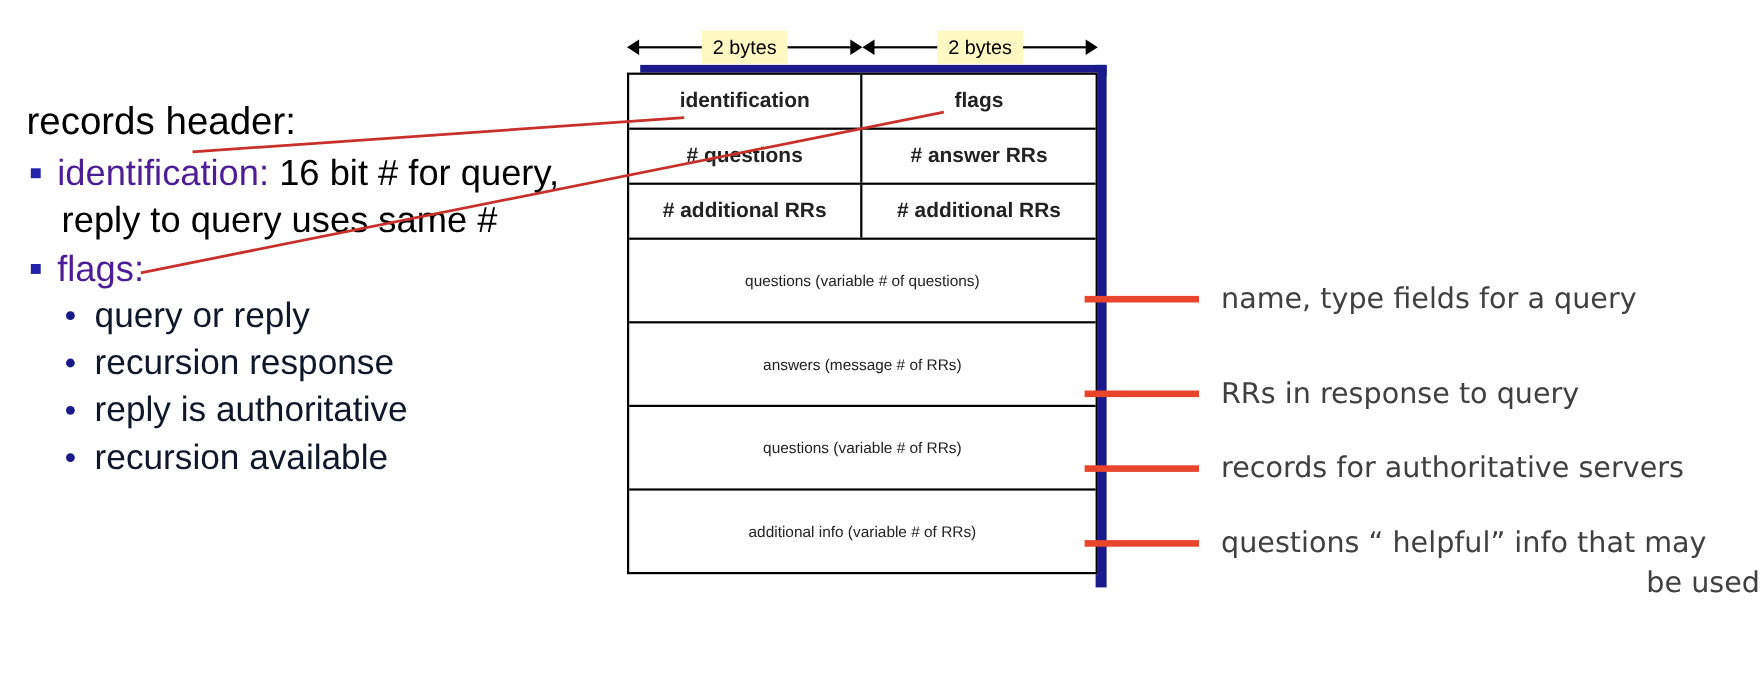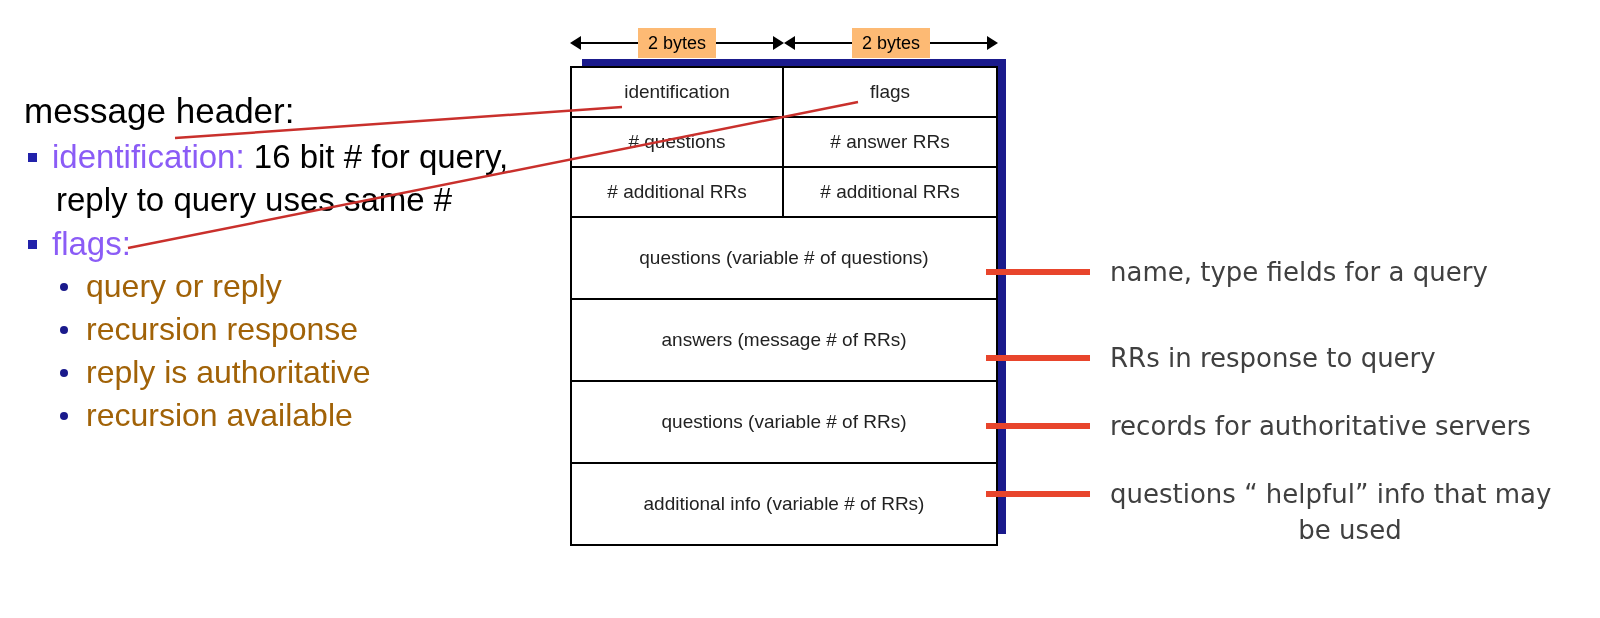--- a/index.html
+++ b/index.html
@@ -116,7 +116,7 @@
     font-size: 18px;
     line-height: 30px;
     color: #000000;
-    background: #fdba74;
+    background: #fef9c3;
     width: 78px;
     margin: 0 auto;
   }

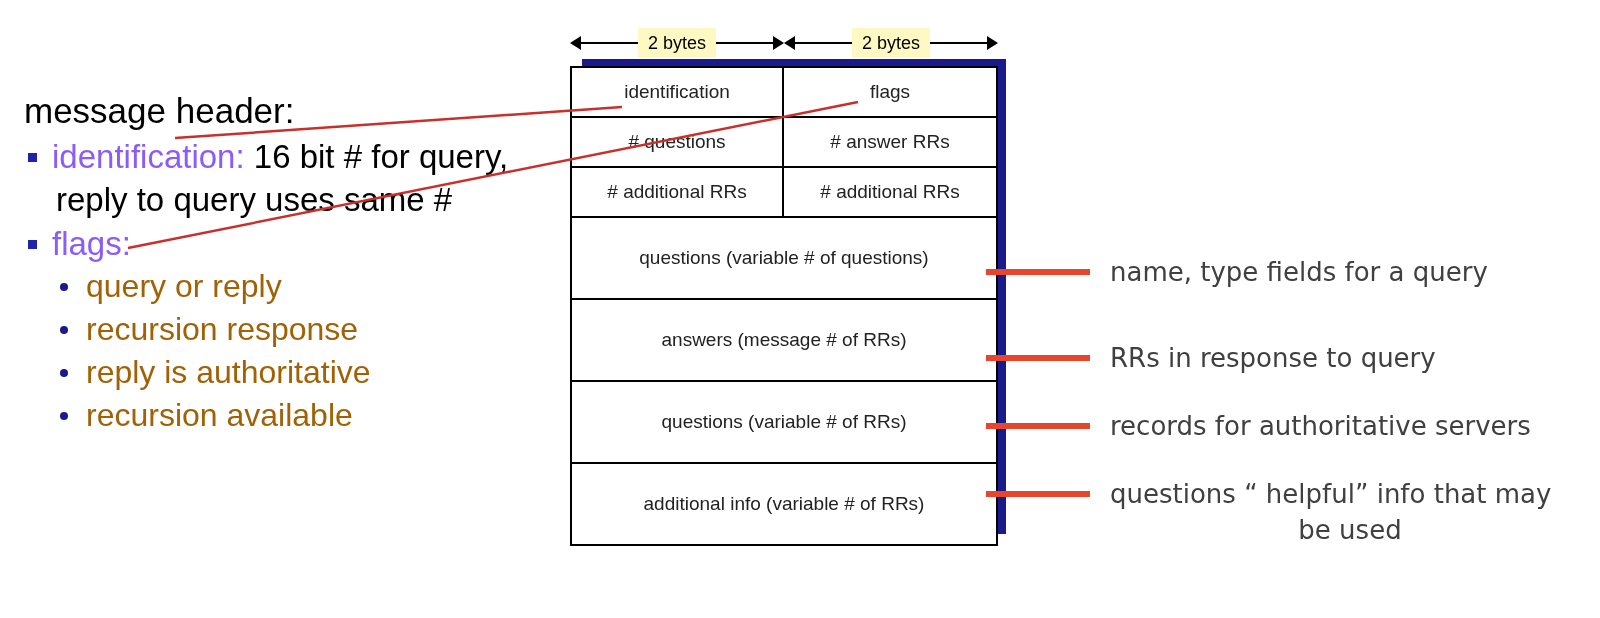--- a/index.html
+++ b/index.html
@@ -214,7 +214,7 @@
 <div id="stage">
 
   <div id="left-panel">
-    <div class="lead-title">message header:</div>
+    <div class="lead-title">records header:</div>
 
     <div class="bullet-l1">
       <span class="sq"></span>

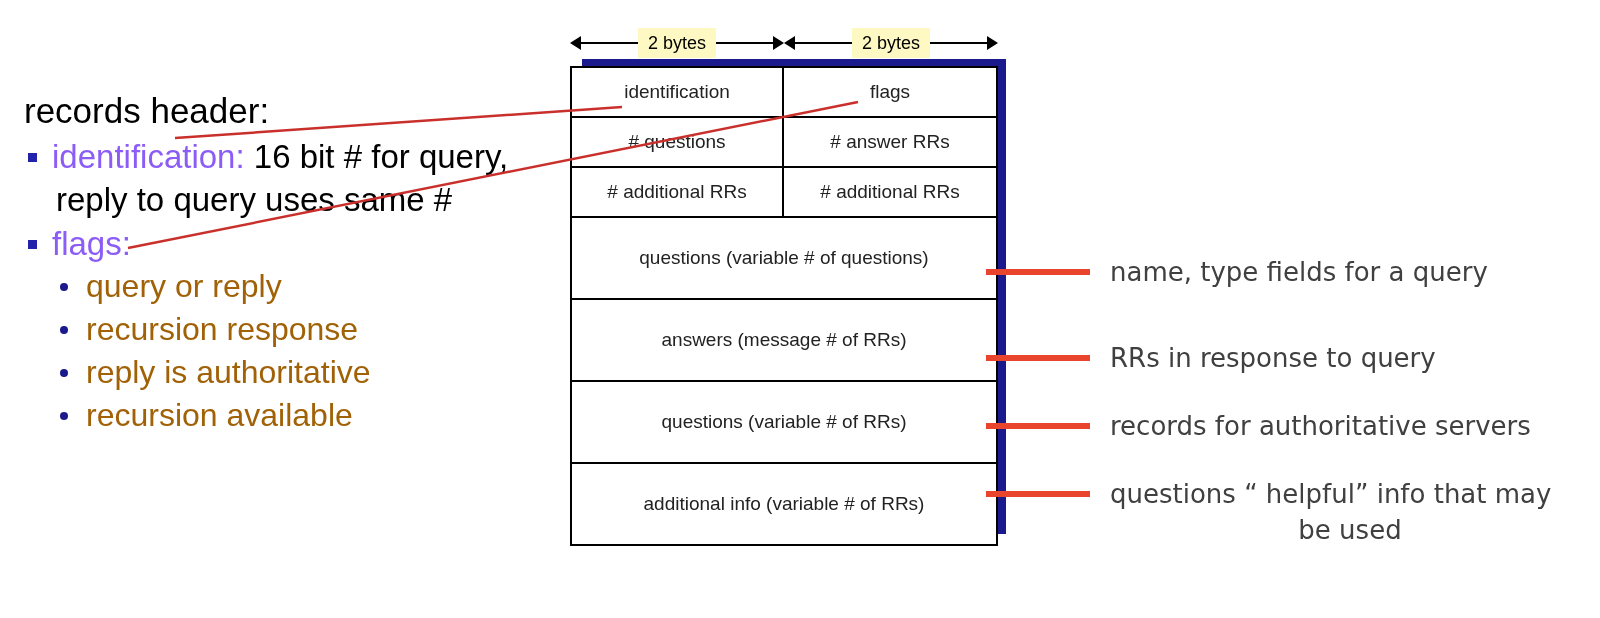--- a/index.html
+++ b/index.html
@@ -159,6 +159,7 @@
     color: #222222;
     box-sizing: border-box;
     padding: 13px 4px;
+    font-weight: bold;
   }
   .half.first { border-right: 2px solid #000000; }
   .full {

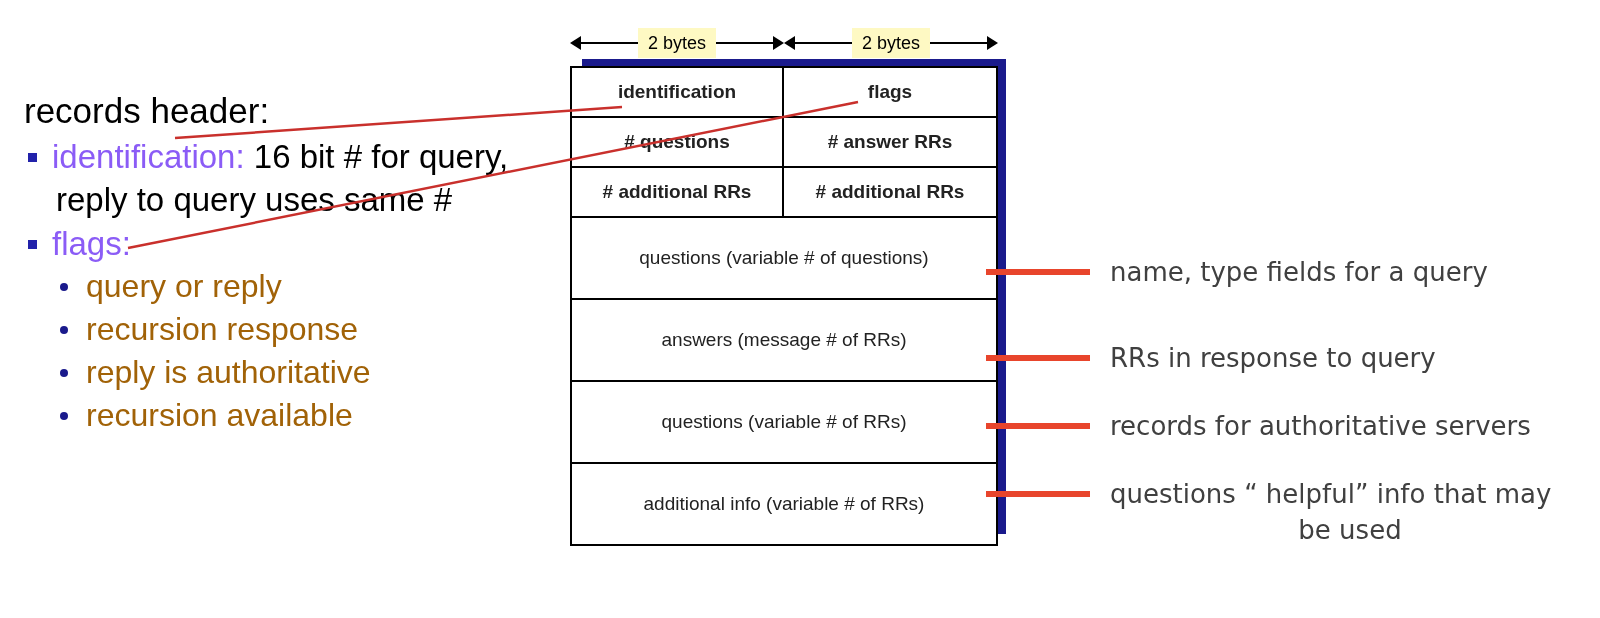--- a/index.html
+++ b/index.html
@@ -46,7 +46,7 @@
     background: #2222aa;
   }
   .bullet-l1 .kw {
-    color: #8b5cf6;
+    color: #4c1d95;
   }
   .bullet-l1 .cont {
     display: block;

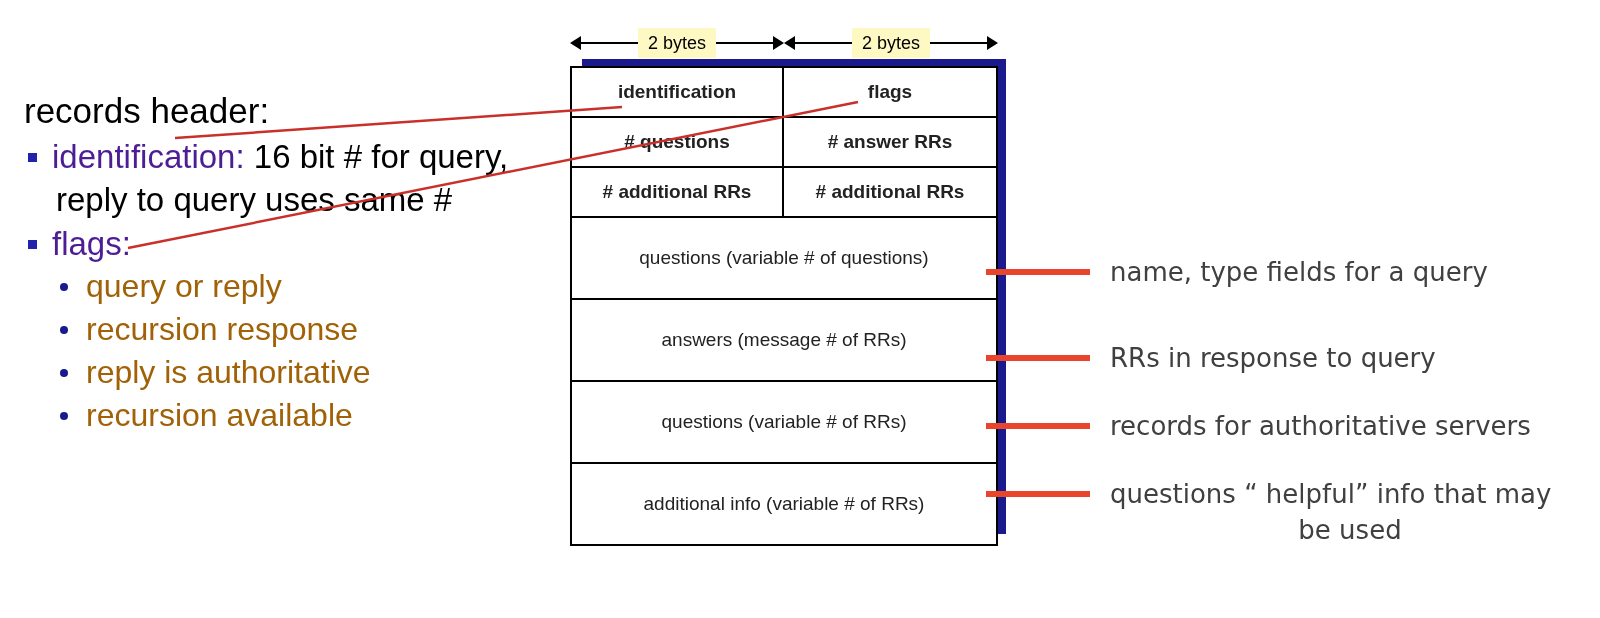--- a/index.html
+++ b/index.html
@@ -165,7 +165,7 @@
   .full {
     flex: 1 1 100%;
     text-align: center;
-    font-size: 19px;
+    font-size: 14px;
     color: #222222;
     box-sizing: border-box;
     padding: 29px 20px;

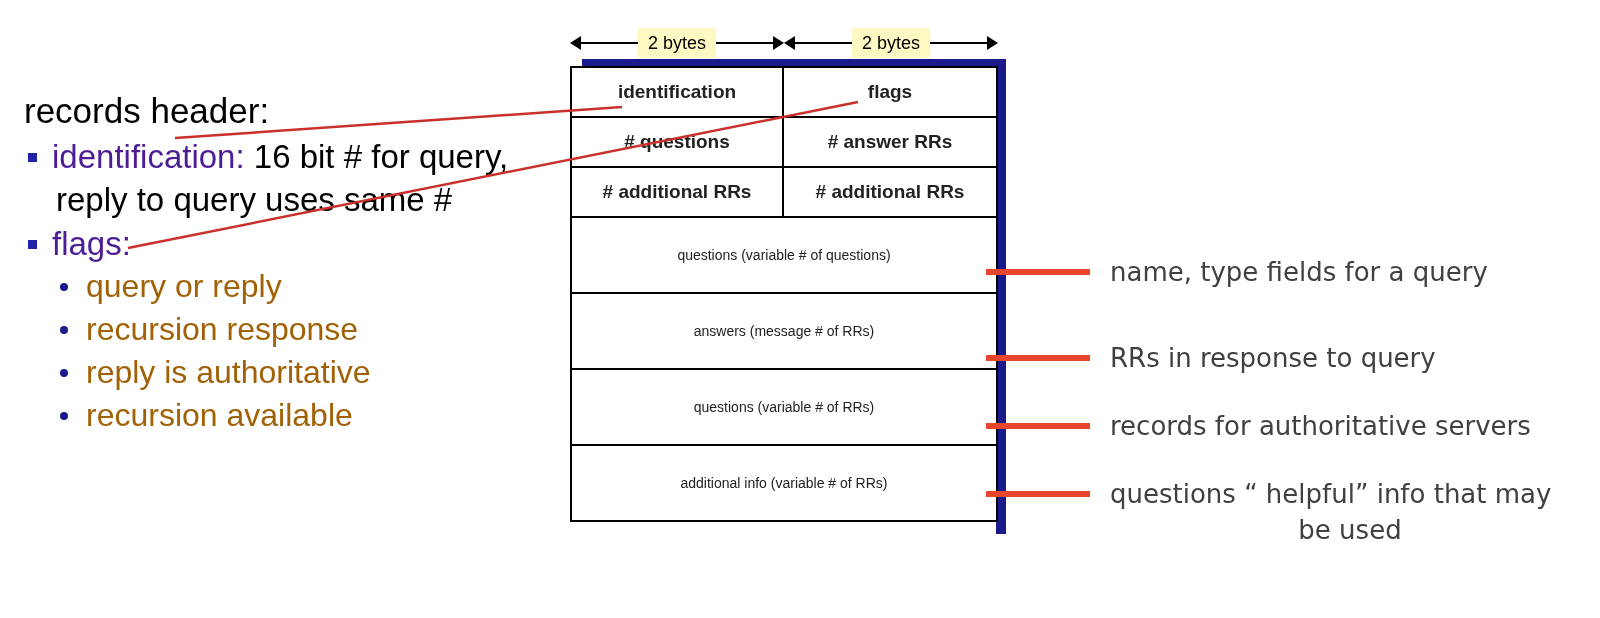--- a/index.html
+++ b/index.html
@@ -56,7 +56,7 @@
     position: relative;
     font-size: 32px;
     line-height: 43px;
-    color: #a16207;
+    color: #0f172a;
     padding-left: 62px;
   }
   .bullet-l2 .dot {

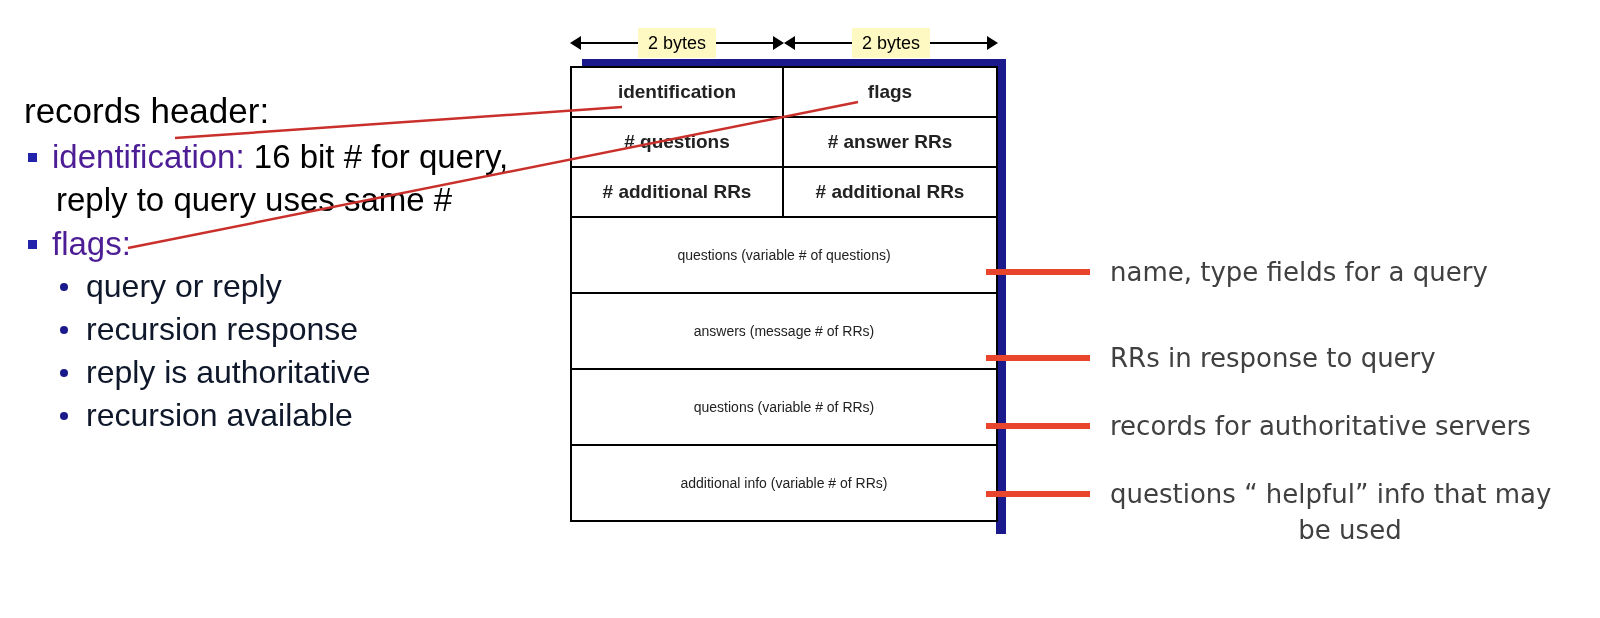--- a/index.html
+++ b/index.html
@@ -205,8 +205,7 @@
     font-weight: 400;
   }
   .annot .atext.second {
-    text-align: center;
-    padding-right: 10px;
+    text-align: right;
   }
 </style>
 </head>

